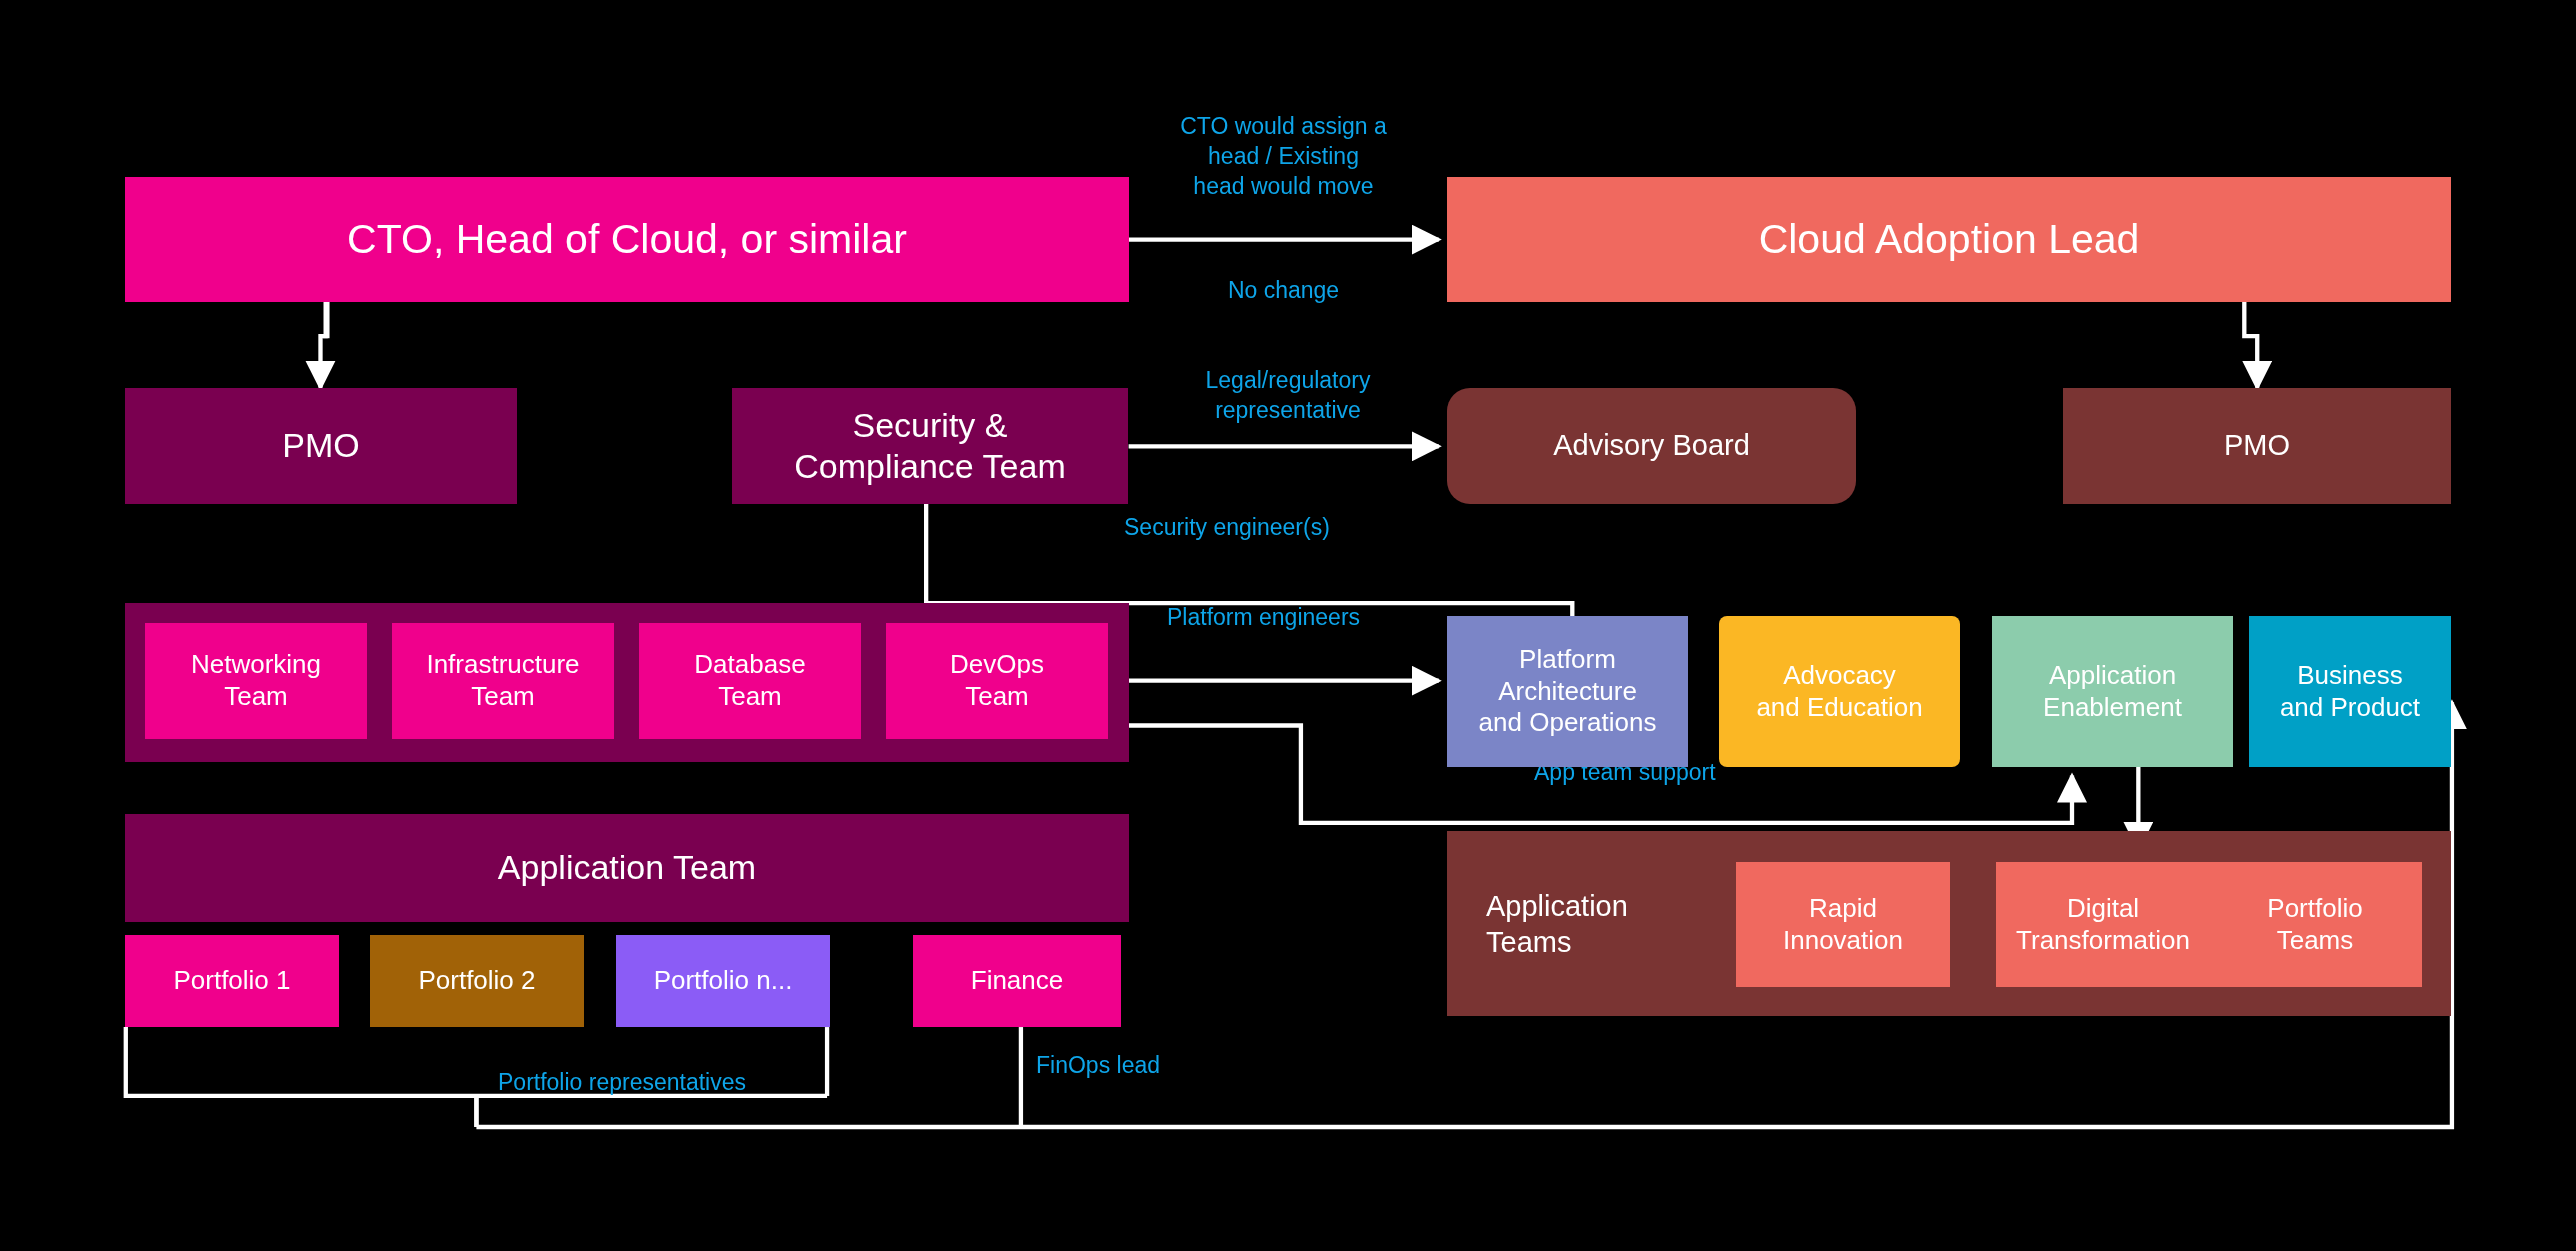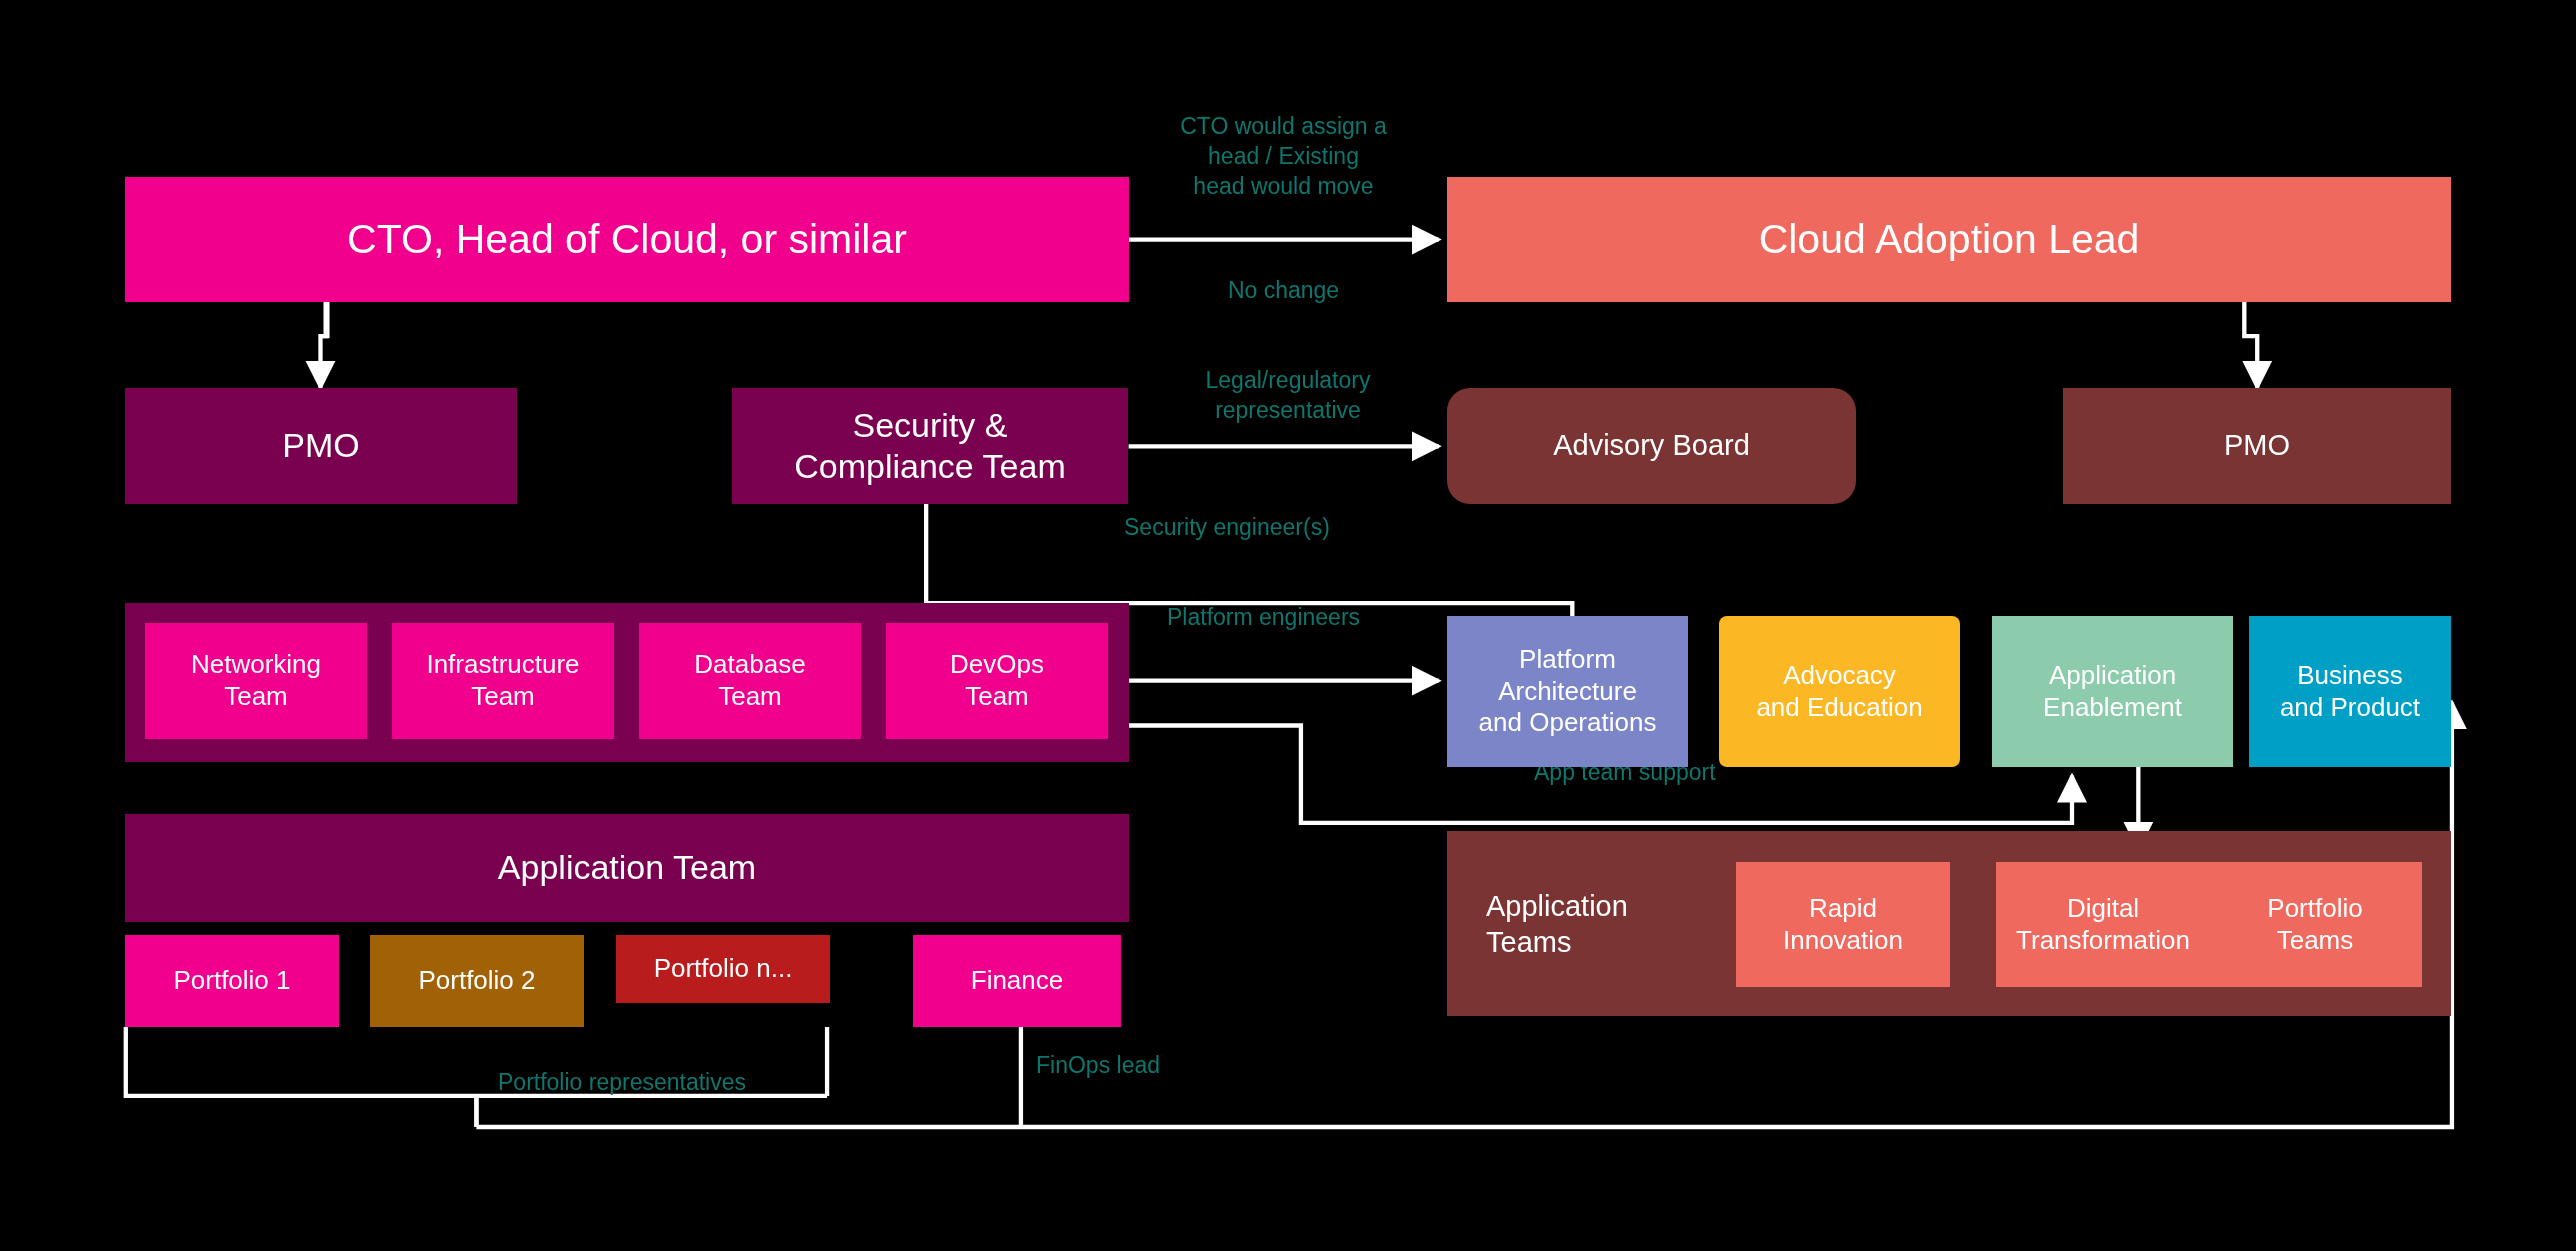--- a/index.html
+++ b/index.html
@@ -17,7 +17,7 @@
   }
   .group{position:absolute;box-sizing:border-box;}
   .lbl{
-    position:absolute;color:#0f766e;text-align:center;line-height:1.3;
+    position:absolute;color:#0ea5e9;text-align:center;line-height:1.3;
     white-space:pre-line;font-size:22.4px;
   }
   .lbl.left{text-align:left;}

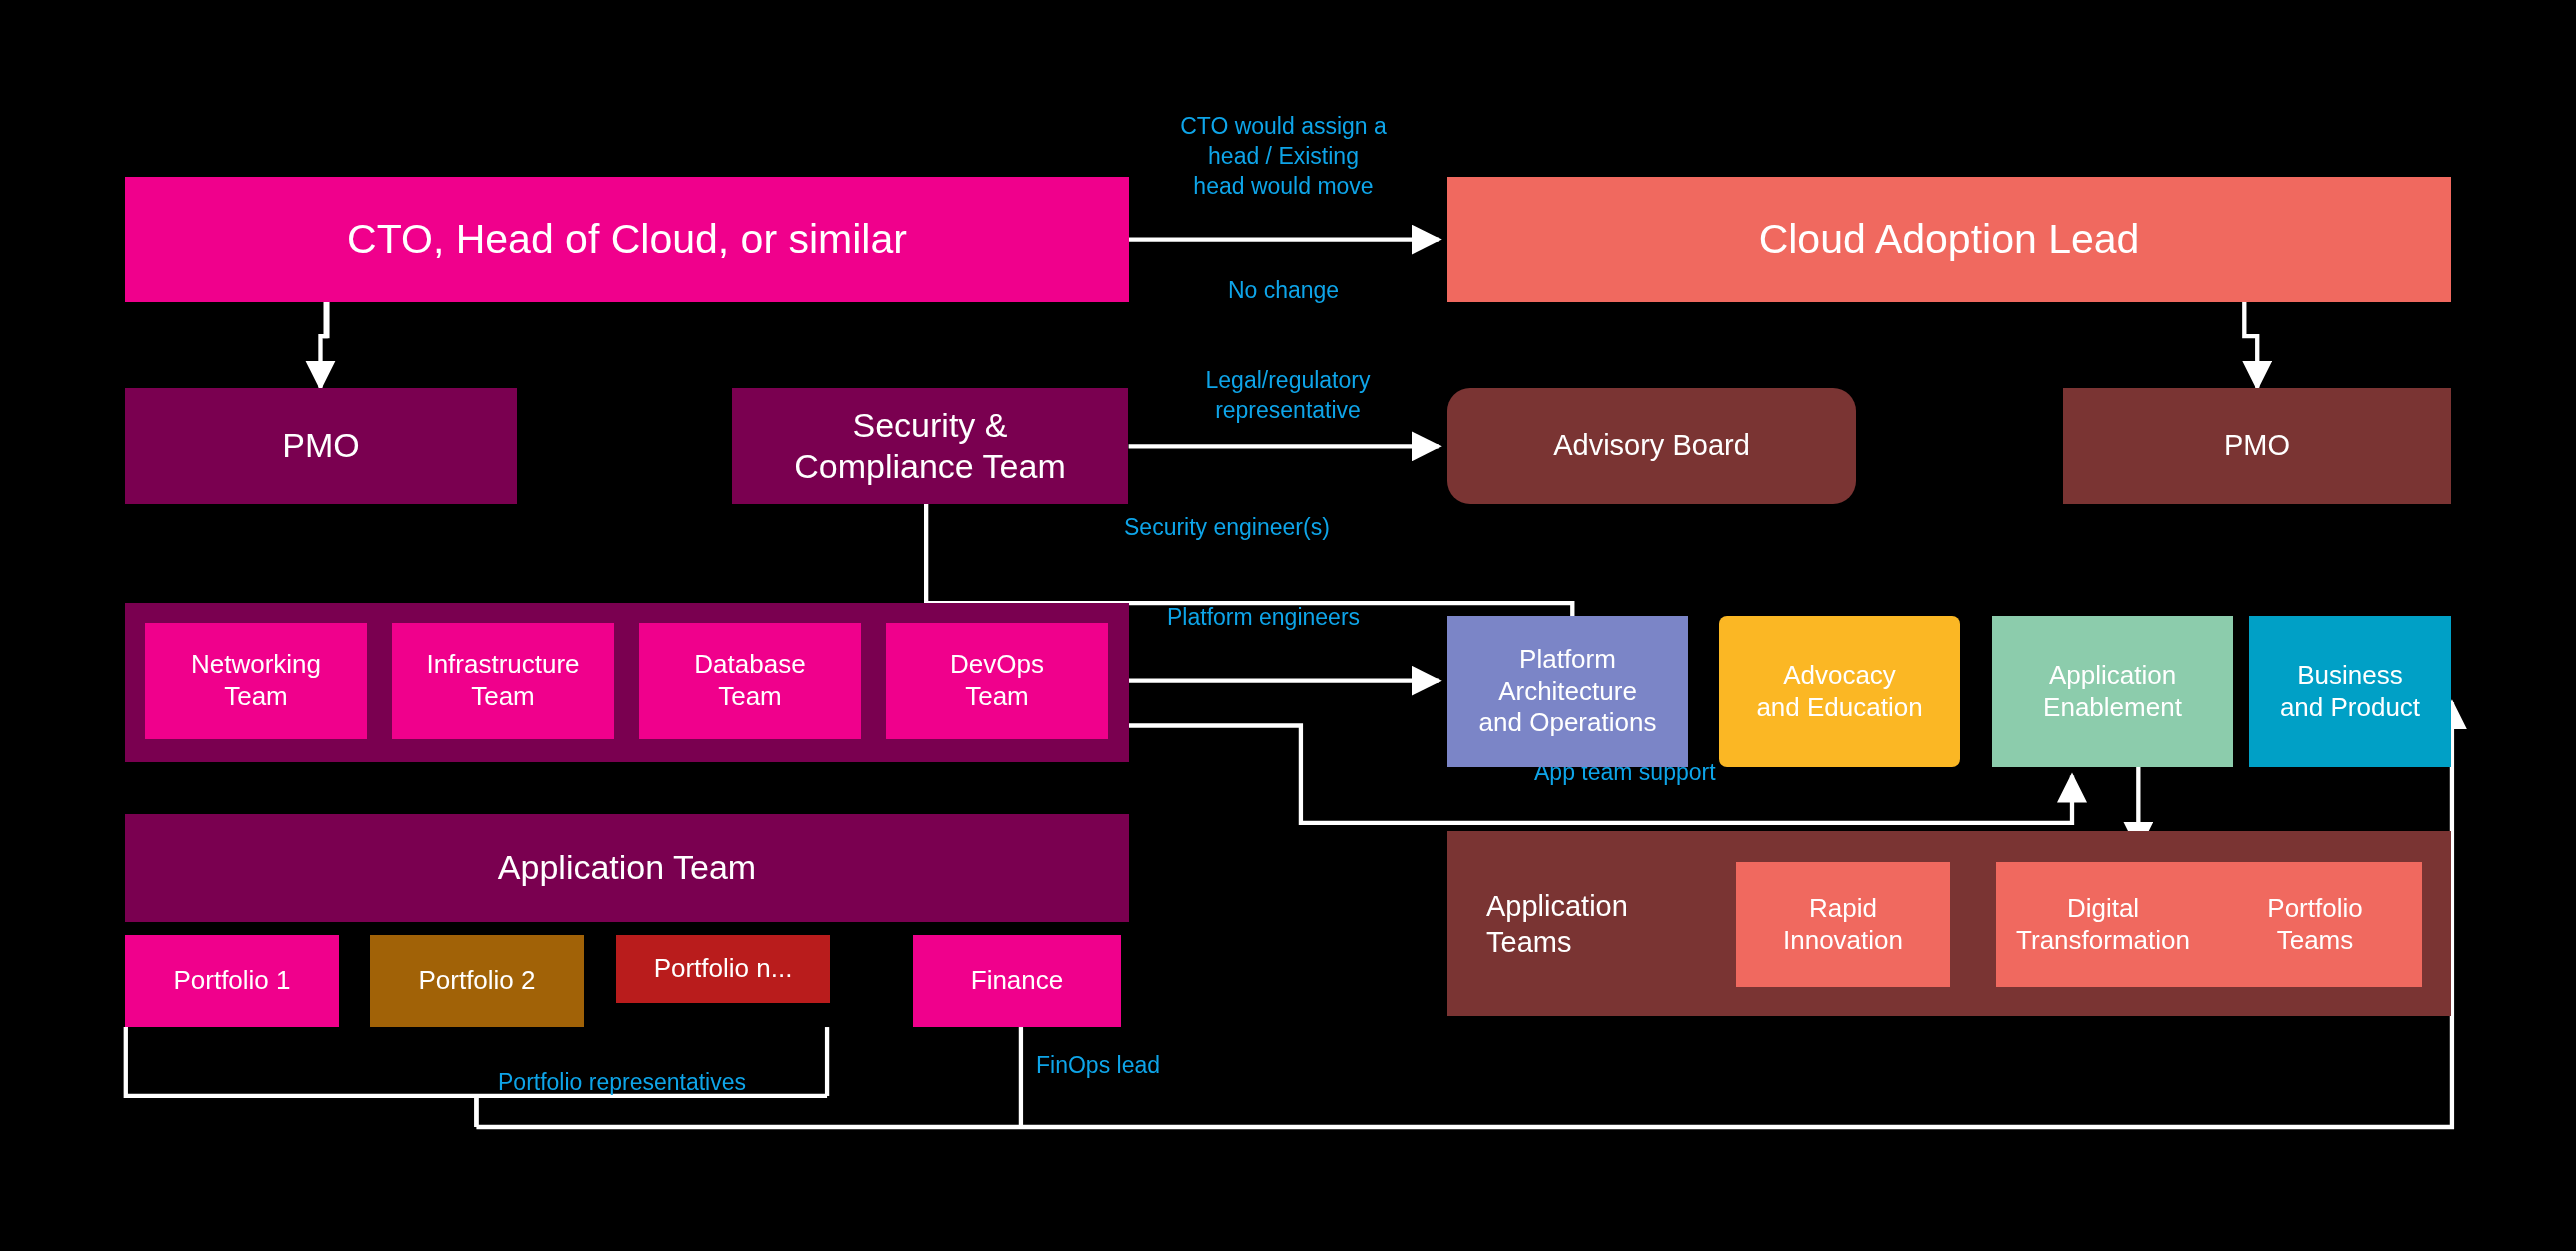--- a/index.html
+++ b/index.html
@@ -156,7 +156,7 @@
   <div class="box f-sm" style="left:370px;top:935px;width:214px;height:92px;background:#a16207;">
     <span>Portfolio 2</span>
   </div>
-  <div class="box f-sm" style="left:616px;top:935px;width:214px;height:68px;background:#b91c1c;">
+  <div class="box f-sm" style="left:616px;top:935px;width:214px;height:92px;background:#8b5cf6;">
     <span>Portfolio n...</span>
   </div>
   <div class="box f-sm" style="left:913px;top:935px;width:208px;height:92px;background:#F0008C;">

